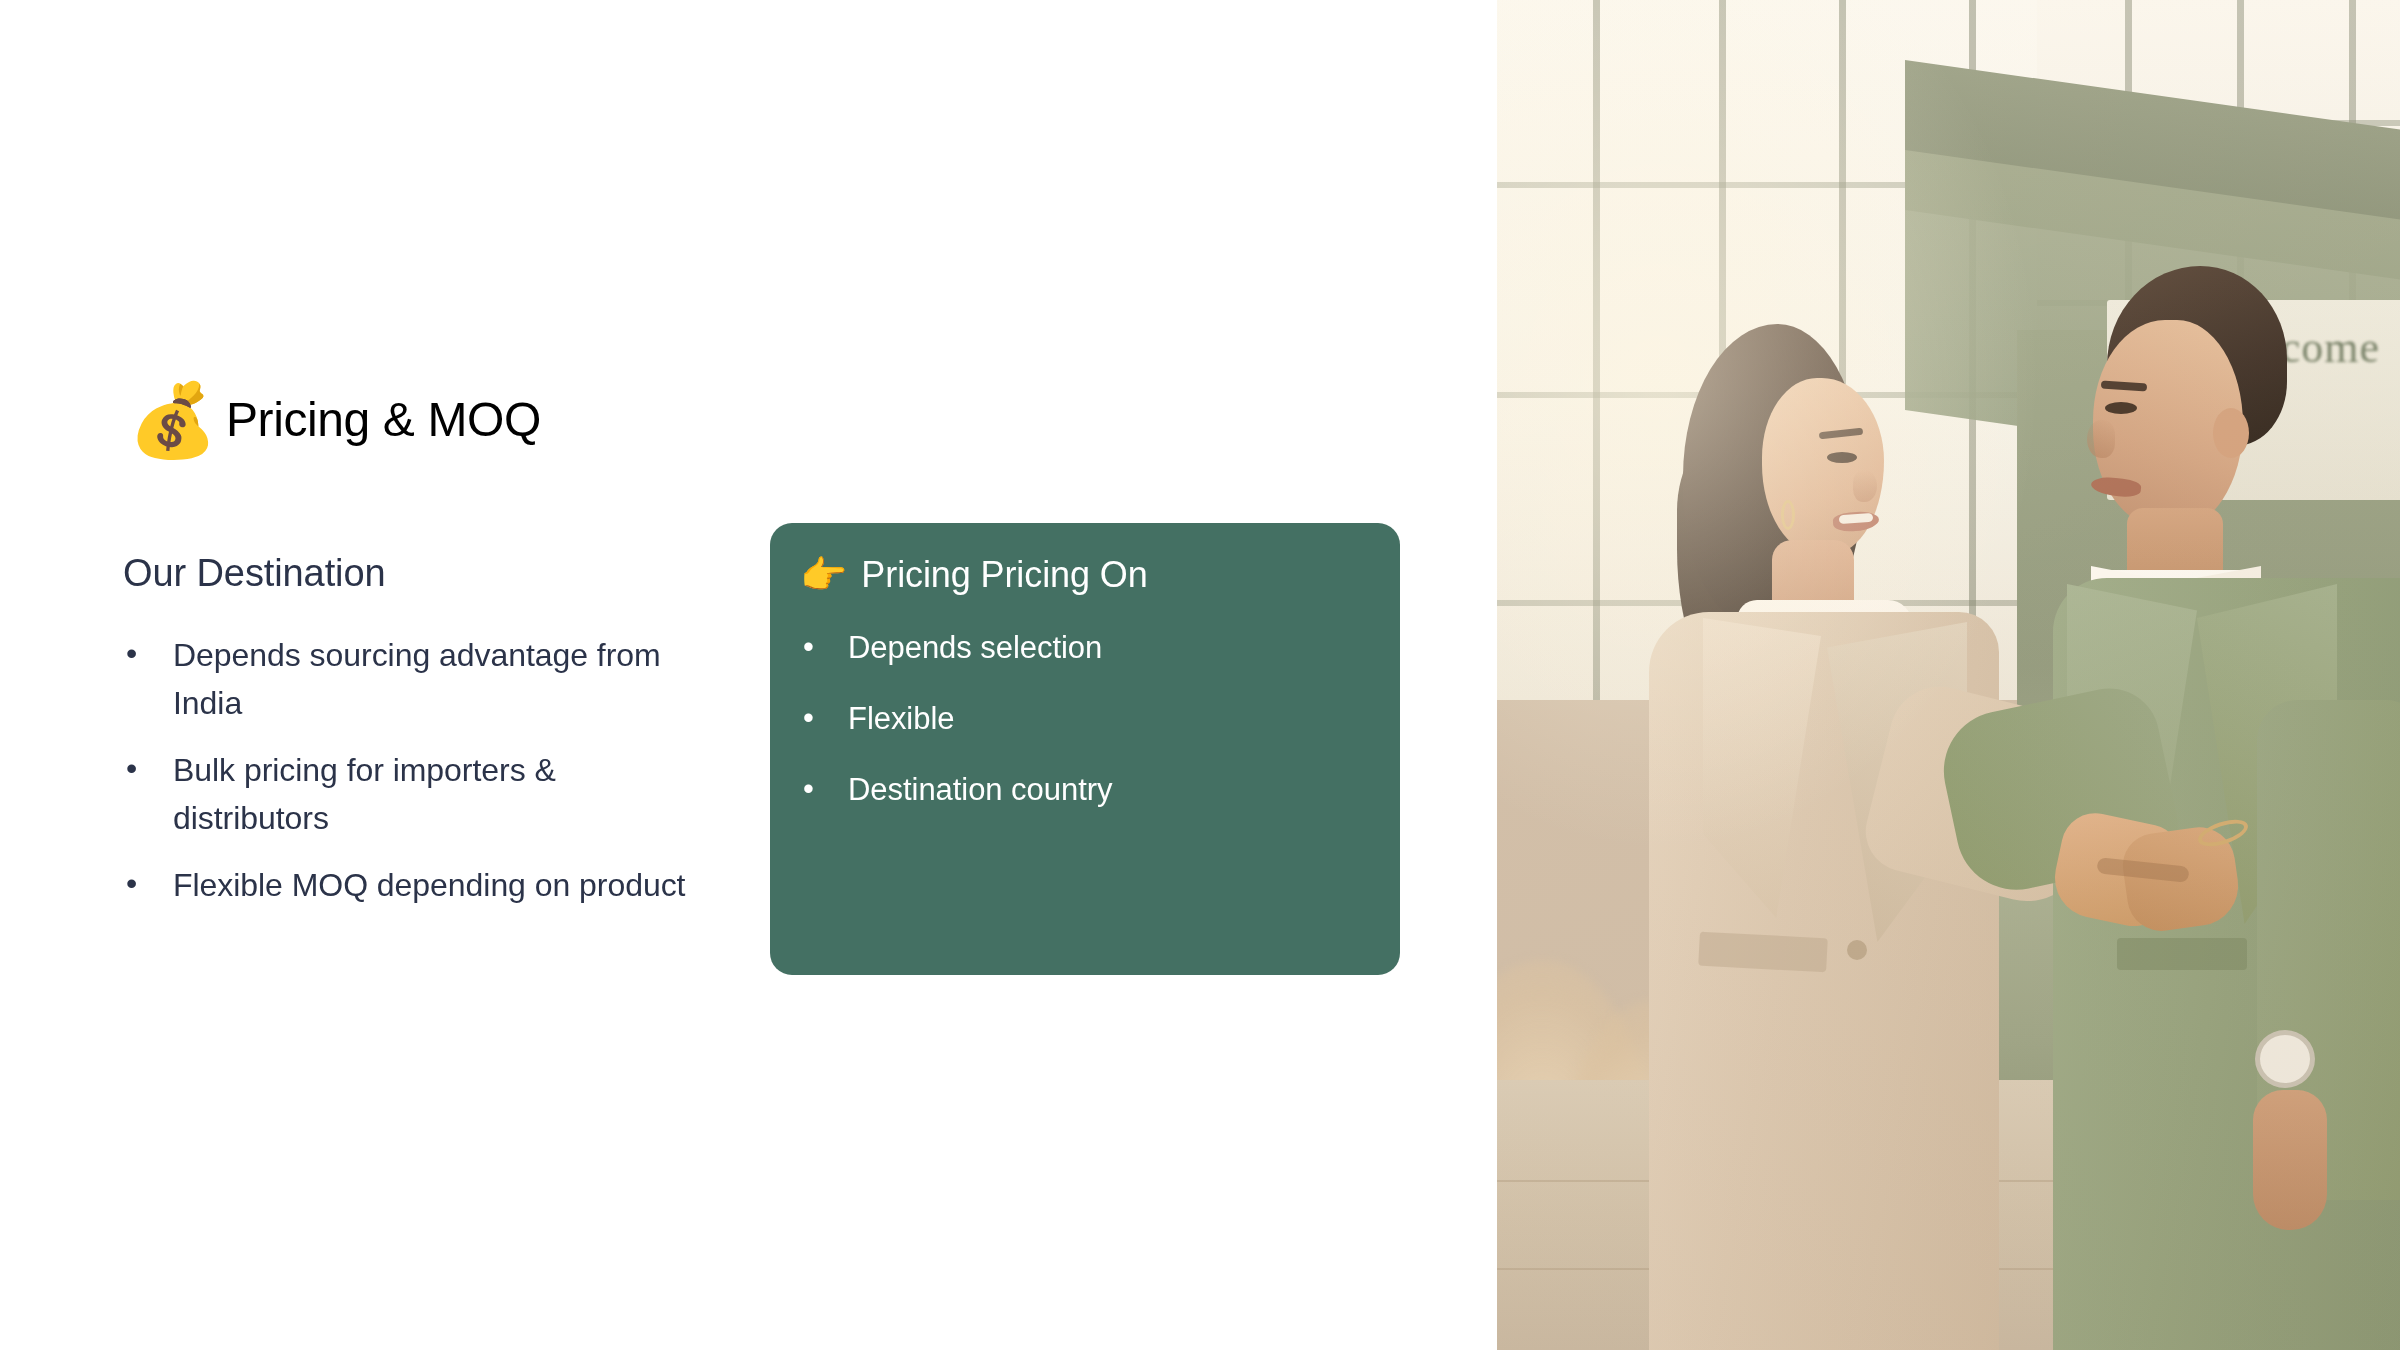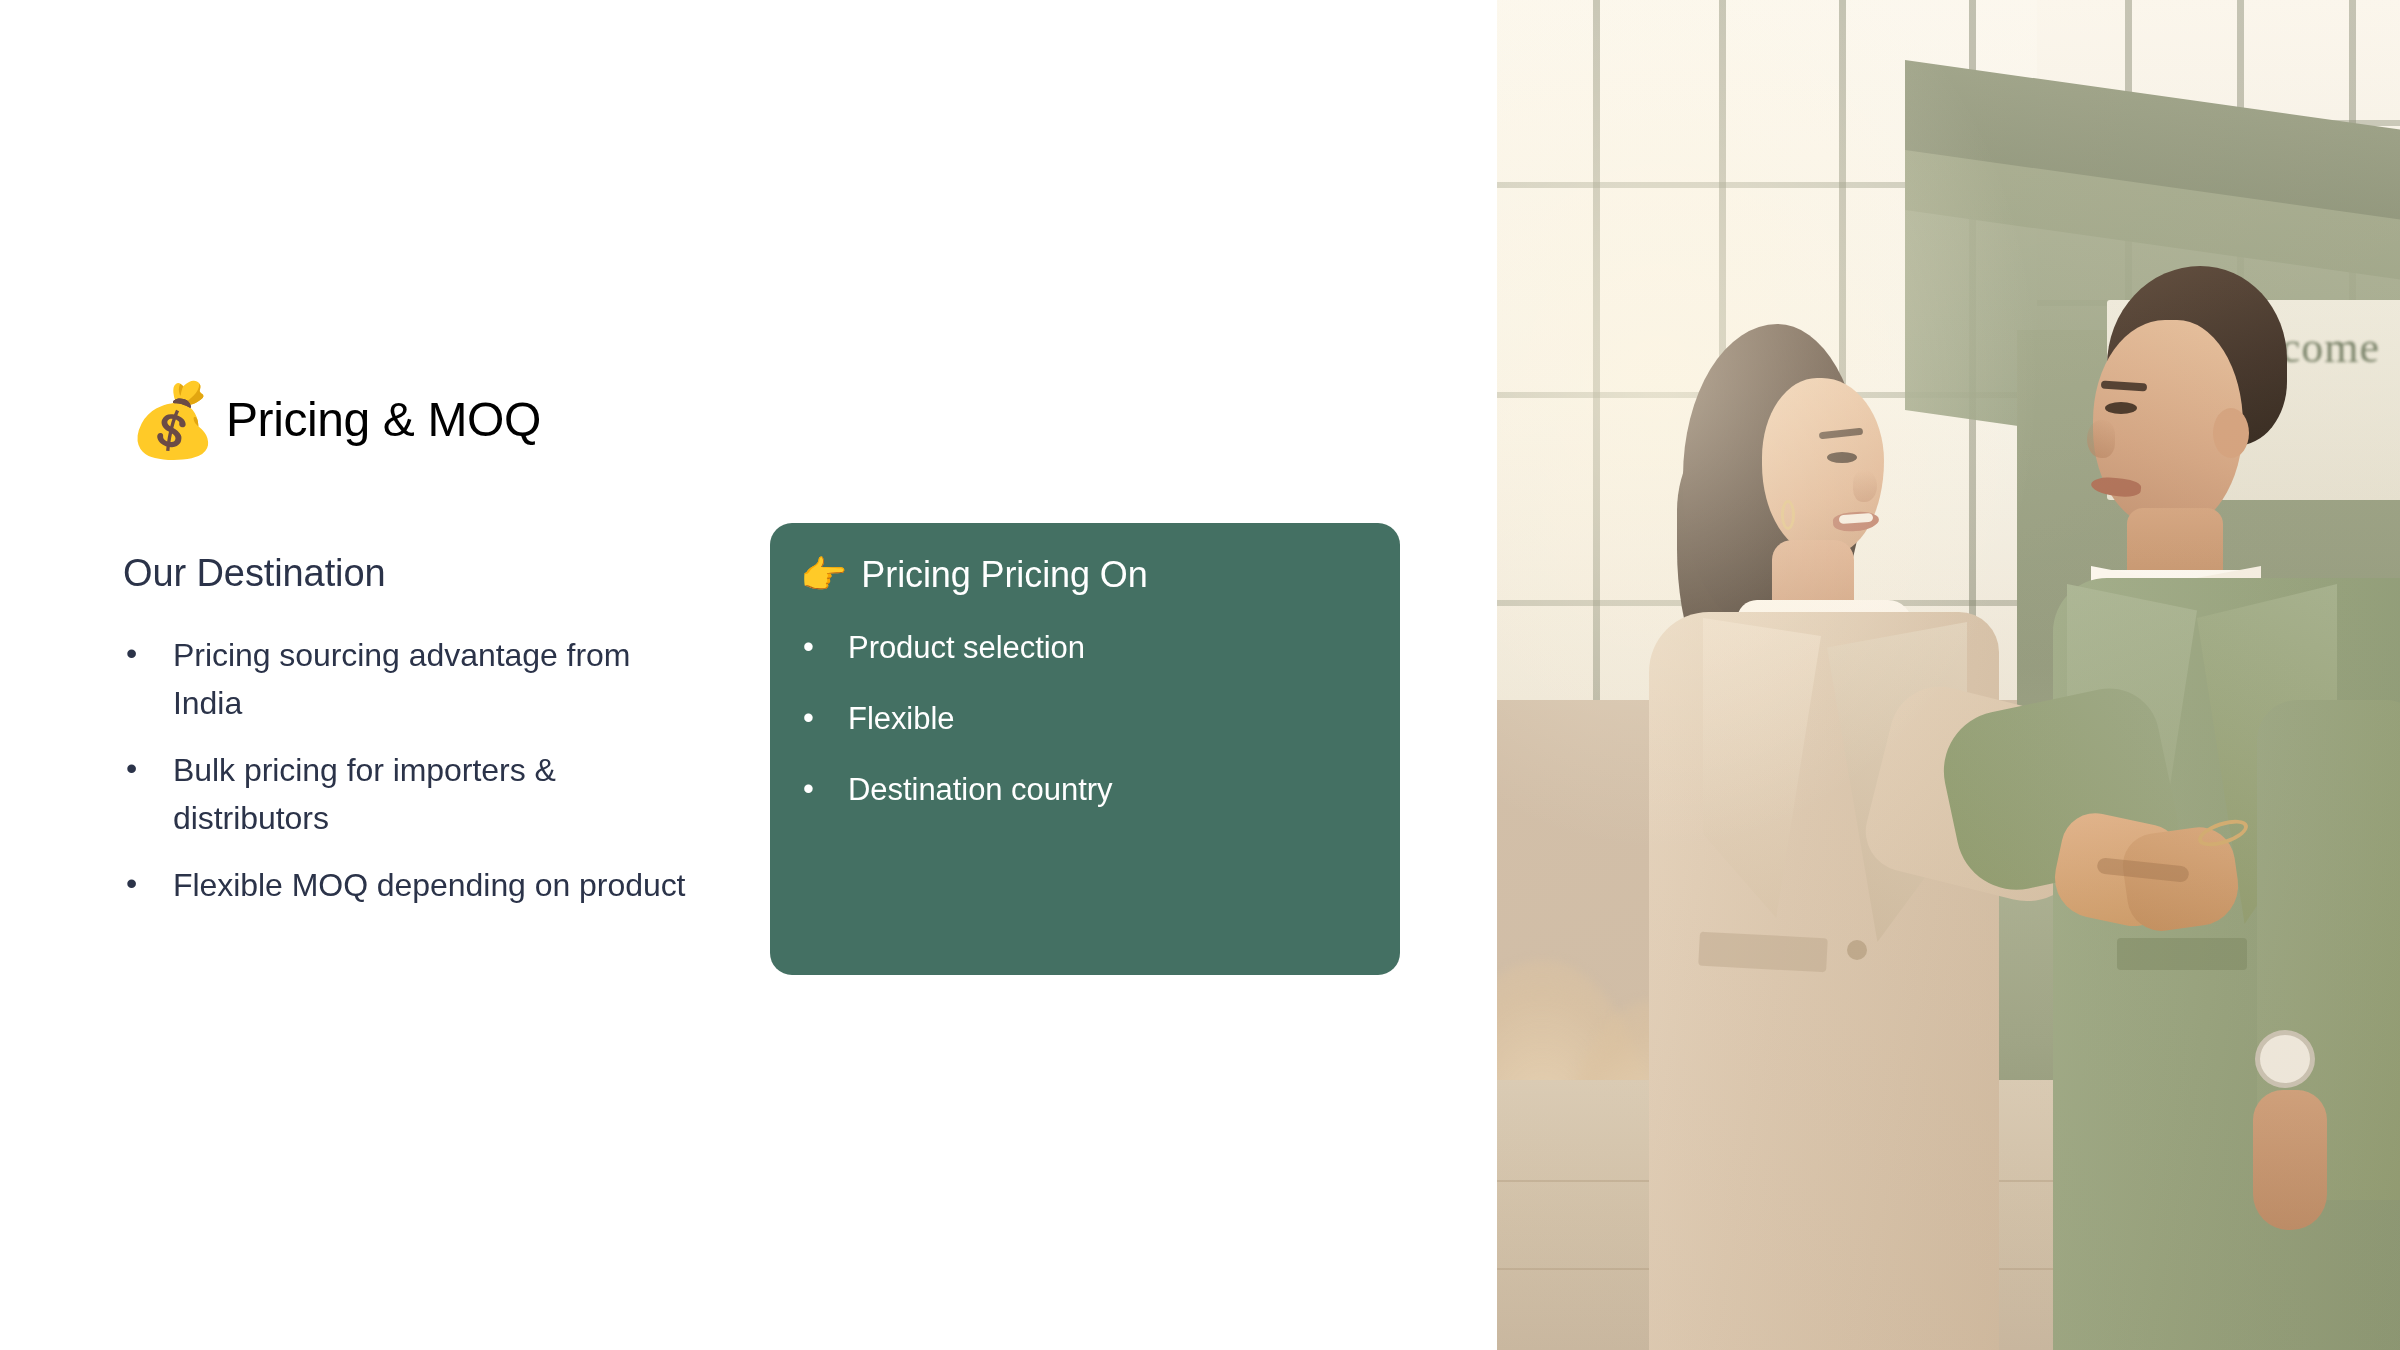--- a/index.html
+++ b/index.html
@@ -640,7 +640,7 @@
     <div class="left-col">
       <h2 class="col-heading">Our Destination</h2>
       <ul class="bullet-list">
-        <li class="bullet-item">Pricing sourcing advantage from India</li>
+        <li class="bullet-item">Depends sourcing advantage from India</li>
         <li class="bullet-item">Bulk pricing for importers &amp; distributors</li>
         <li class="bullet-item">Flexible MOQ depending on product</li>
       </ul>

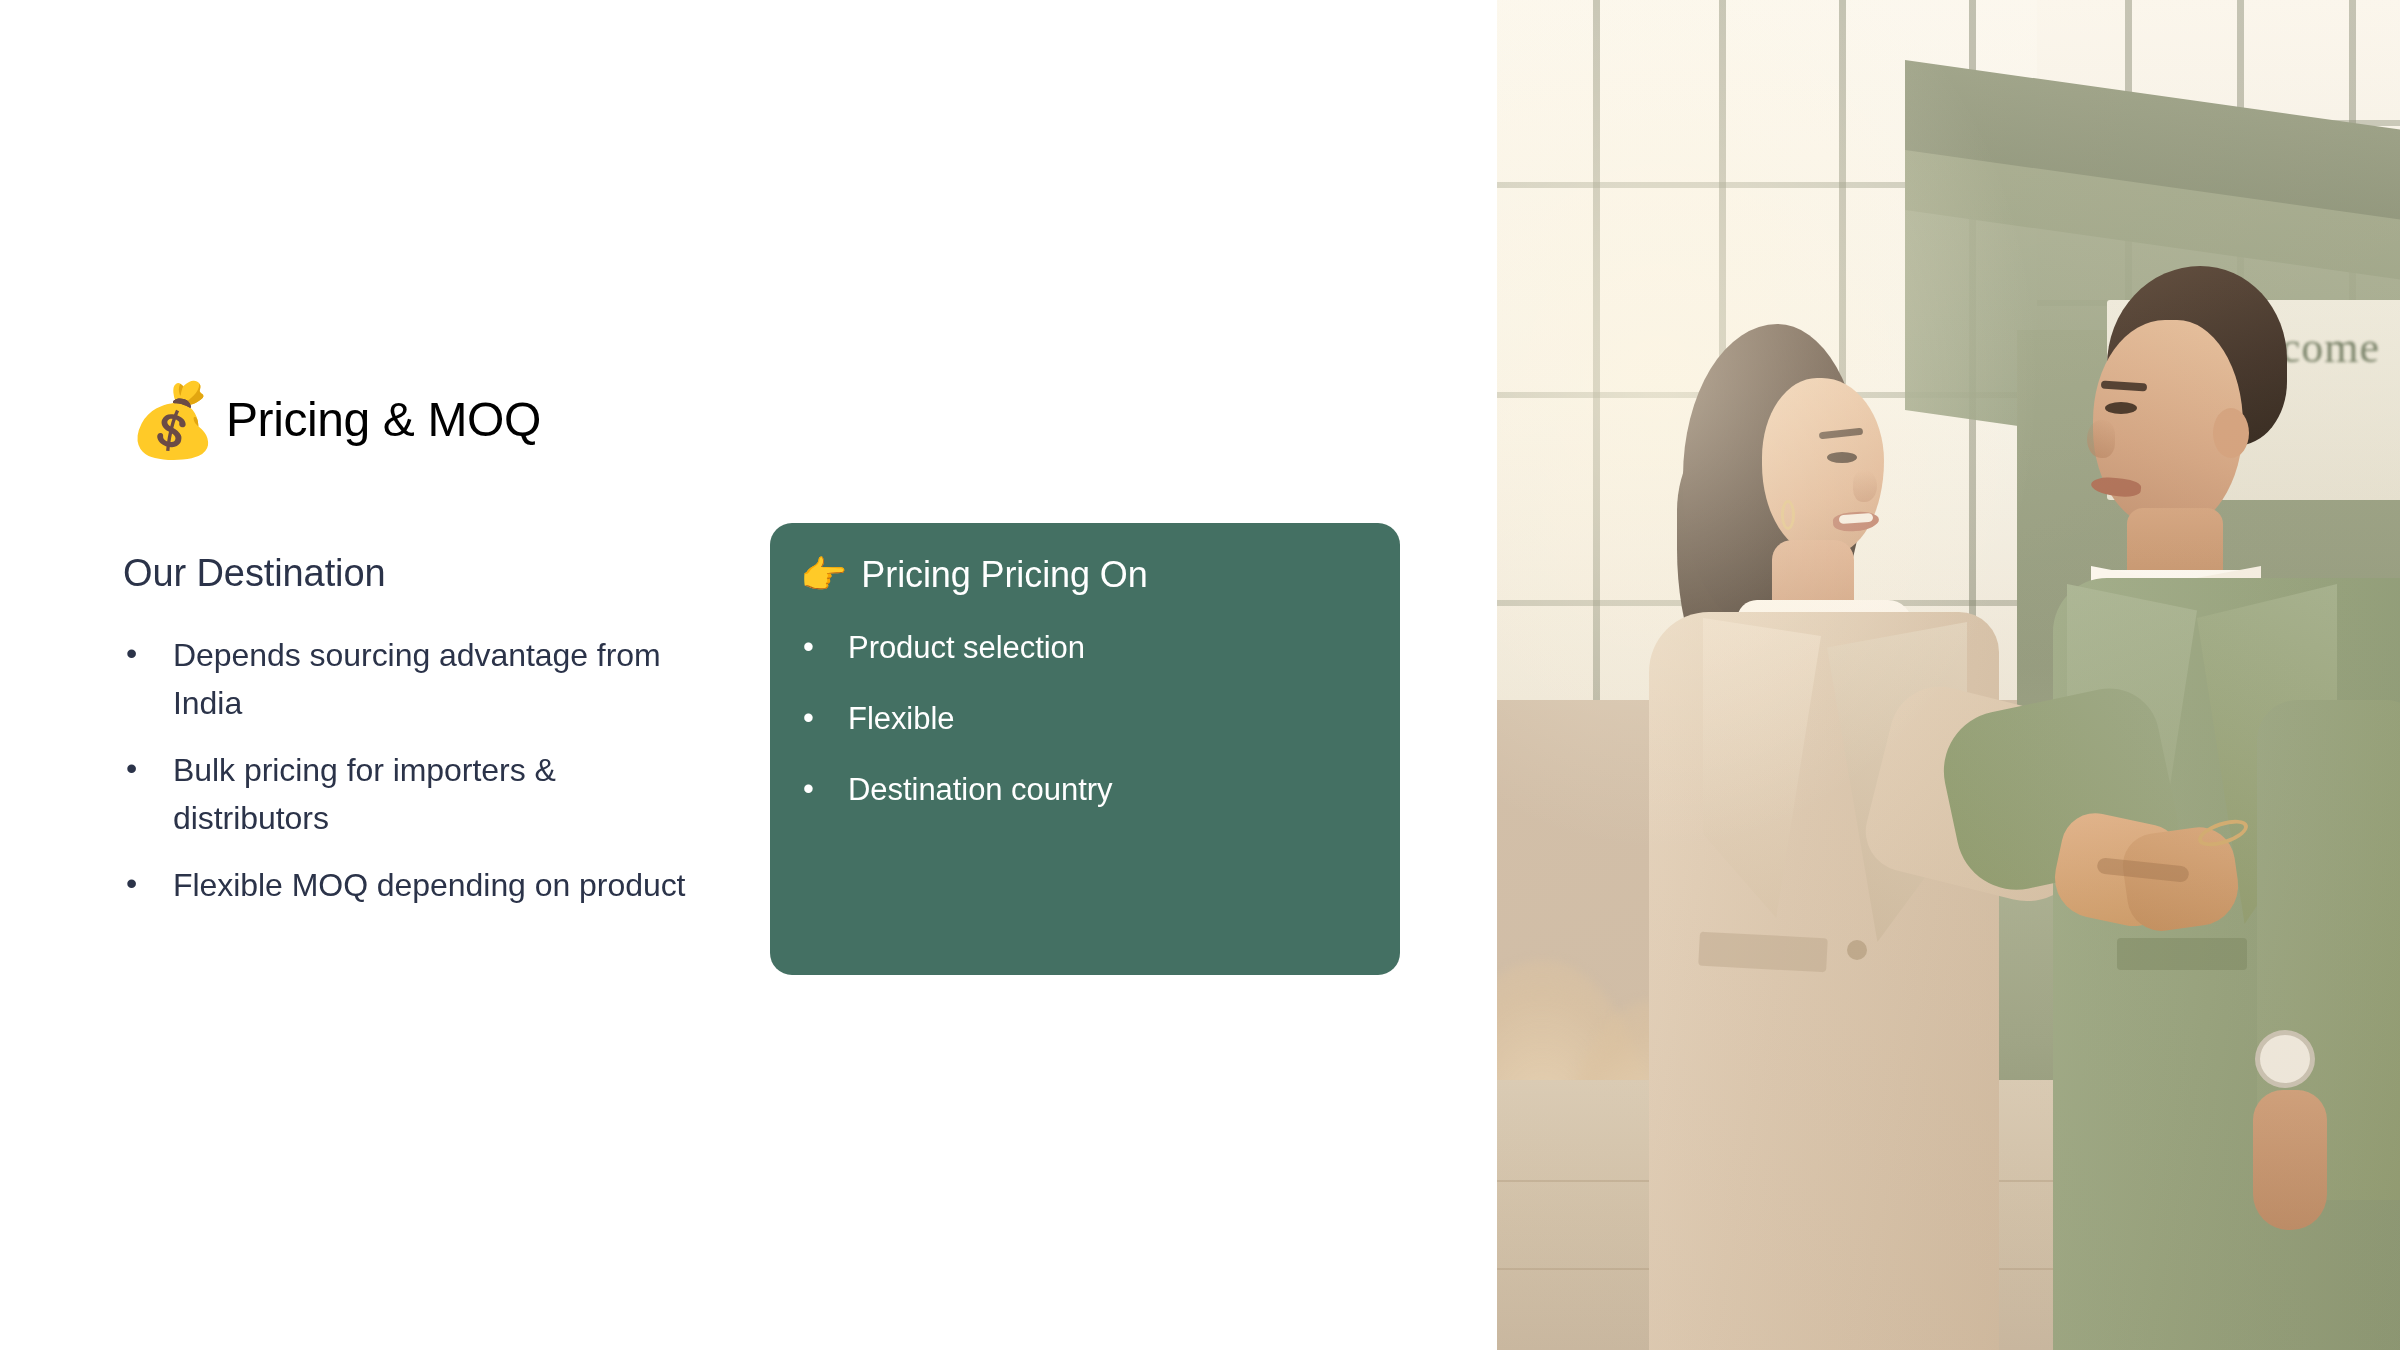--- a/index.html
+++ b/index.html
@@ -652,7 +652,7 @@
         <span class="card-title">Pricing Pricing On</span>
       </div>
       <ul class="card-list">
-        <li class="card-bullet">Product selection</li>
+        <li class="card-bullet">Depends selection</li>
         <li class="card-bullet">Flexible</li>
         <li class="card-bullet">Destination country</li>
       </ul>

